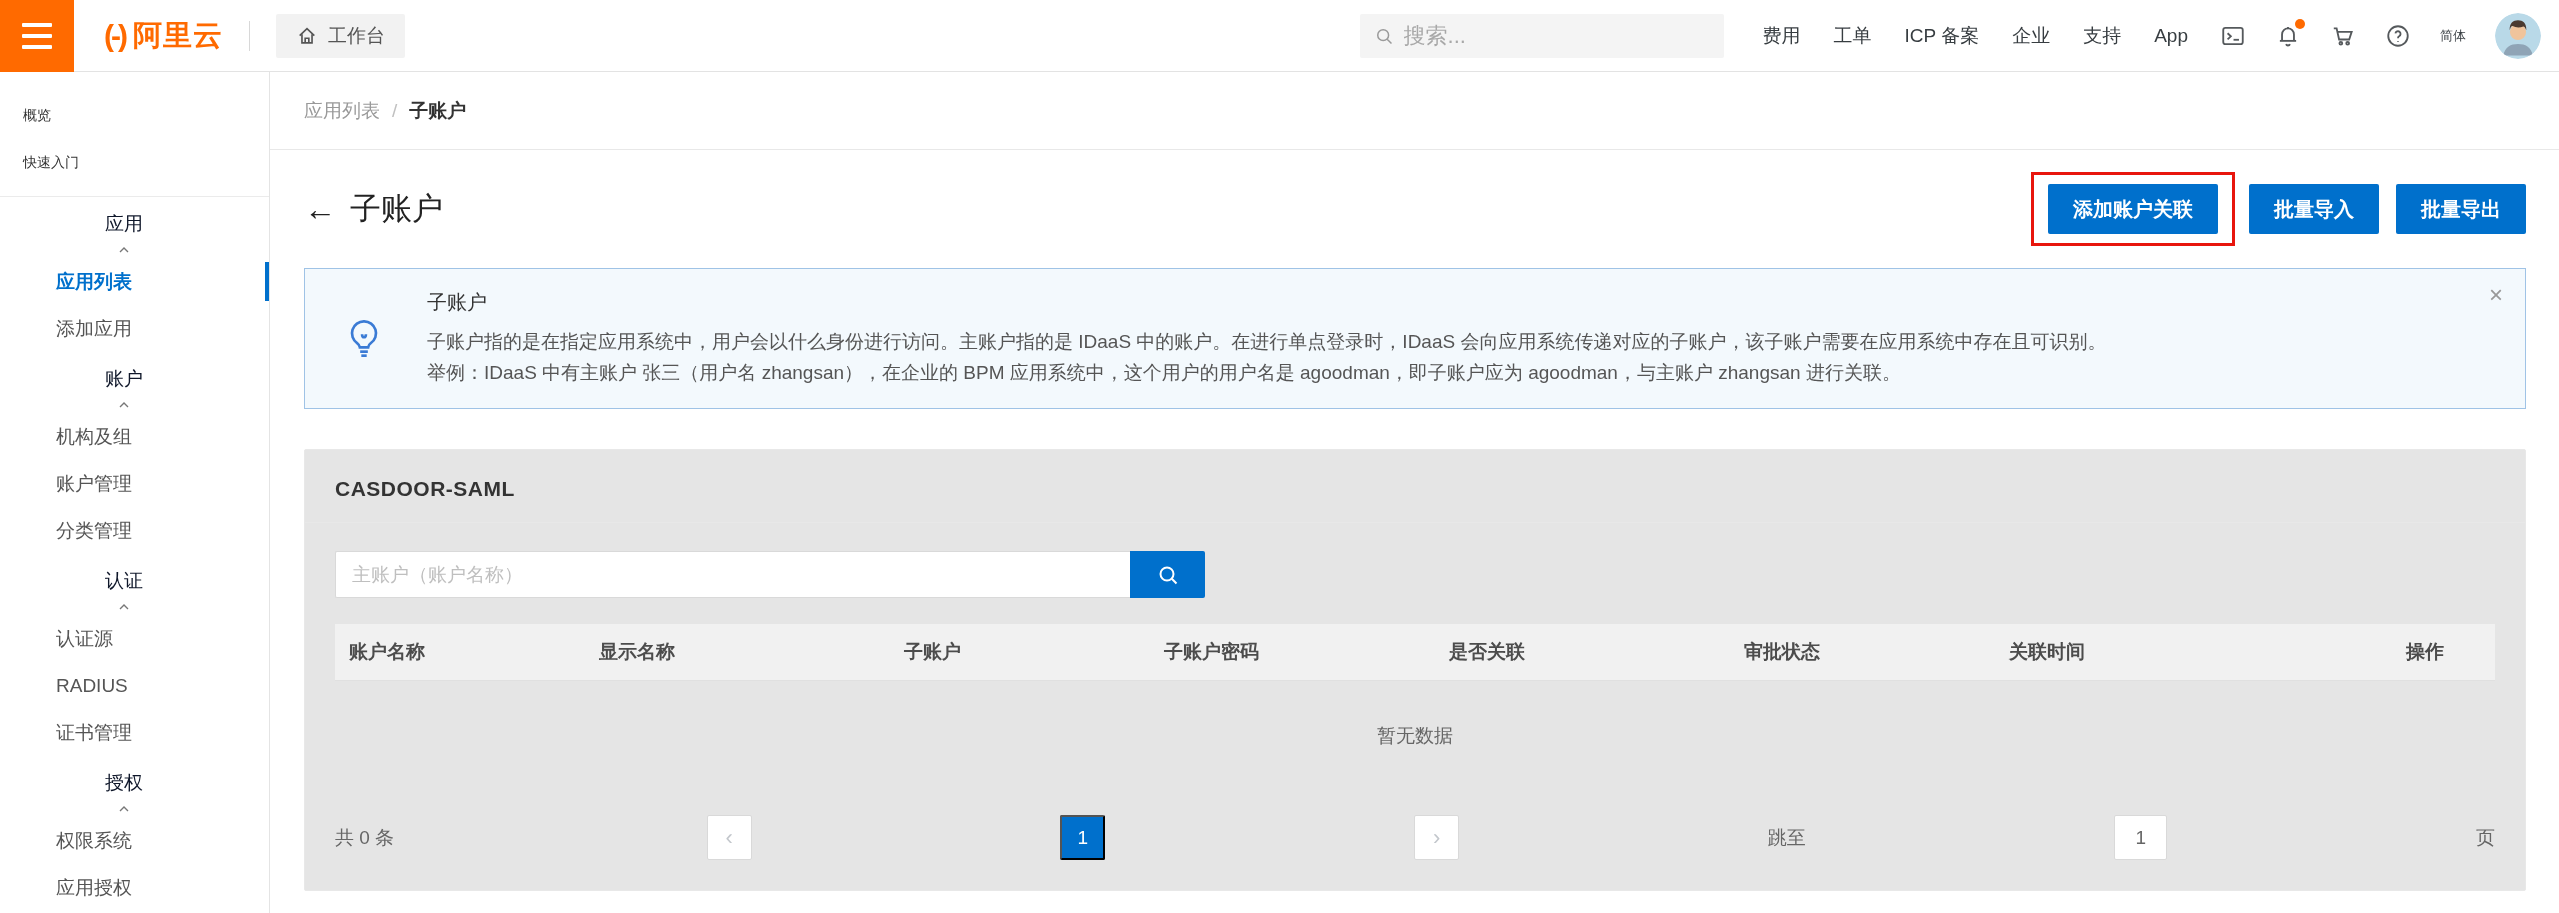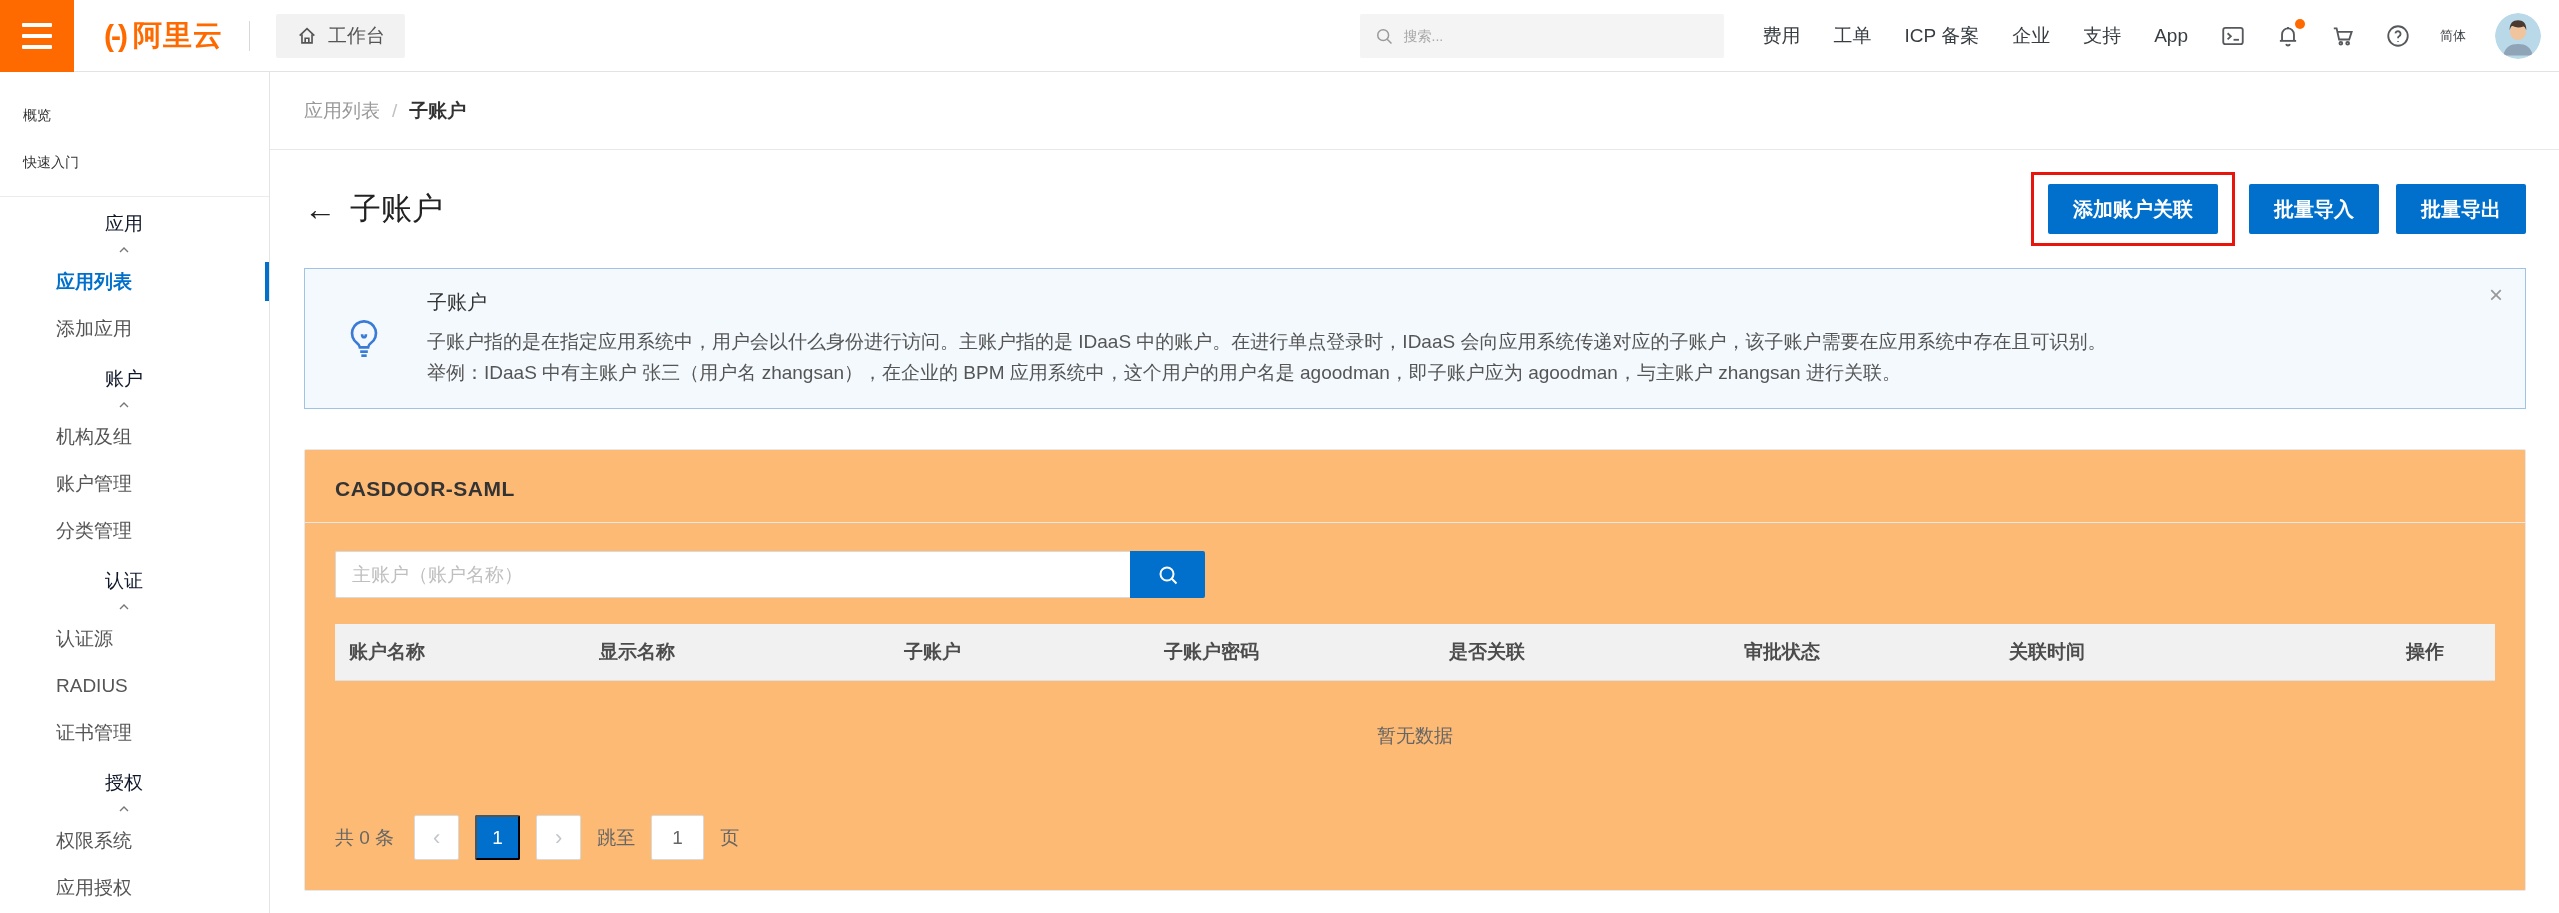--- a/index.html
+++ b/index.html
@@ -20,7 +20,7 @@
   .top-spacer { flex:1; }
   .topsearch { width:364px; height:44px; background:#f4f4f4; border-radius:2px; display:flex; align-items:center; padding:0 14px; gap:10px; }
   .topsearch svg { width:20px; height:20px; stroke:#9a9a9a; fill:none; stroke-width:1.8; flex:0 0 auto; }
-  .topsearch input { border:none; outline:none; background:transparent; font-size:14px; color:#333; width:100%; }
+  .topsearch input { border:none; outline:none; background:transparent; font-size:22px; color:#333; width:100%; }
   .topsearch input::placeholder { color:#a8a8a8; }
   .topnav { display:flex; align-items:center; gap:33px; margin-left:39px; }
   .topnav a { font-size:19px; color:#373d41; text-decoration:none; cursor:pointer; white-space:nowrap; }

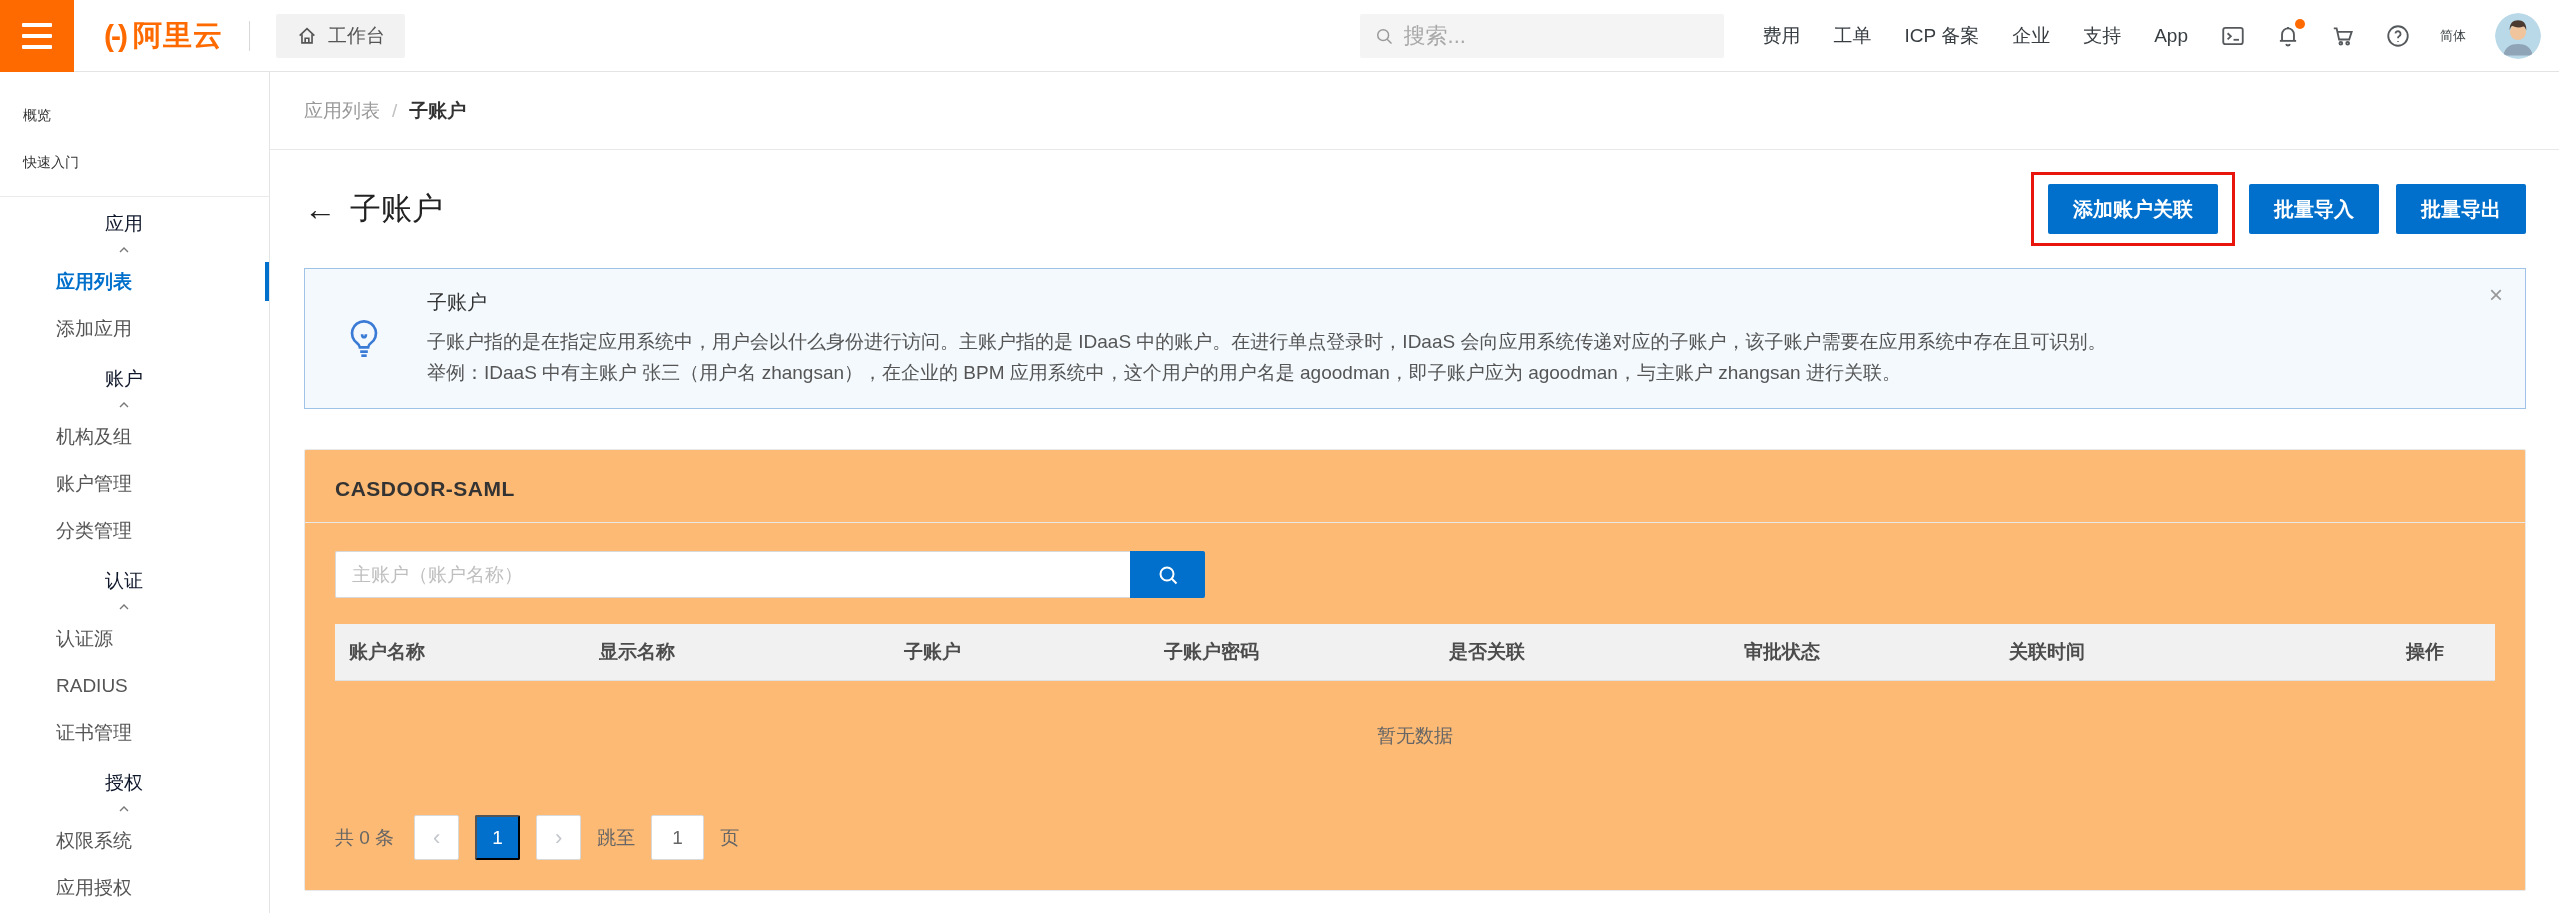--- a/index.html
+++ b/index.html
@@ -72,7 +72,7 @@
   .banner-close { position:absolute; top:14px; right:22px; font-size:24px; color:#999; cursor:pointer; line-height:1; }
 
   
-  .card { margin-top:40px; border:1px solid #e8e8e8; border-radius:2px; background:#fdba74; margin-bottom:14px; }
+  .card { margin-top:40px; border:1px solid #e8e8e8; border-radius:2px; background:#e5e5e5; margin-bottom:14px; }
   .card-header { padding:27px 30px 21px; border-bottom:1px solid #e8e8e8; }
   .card-title { font-size:21px; font-weight:700; color:#333; letter-spacing:.5px; }
   .card-search { padding:28px 30px 0; display:flex; }

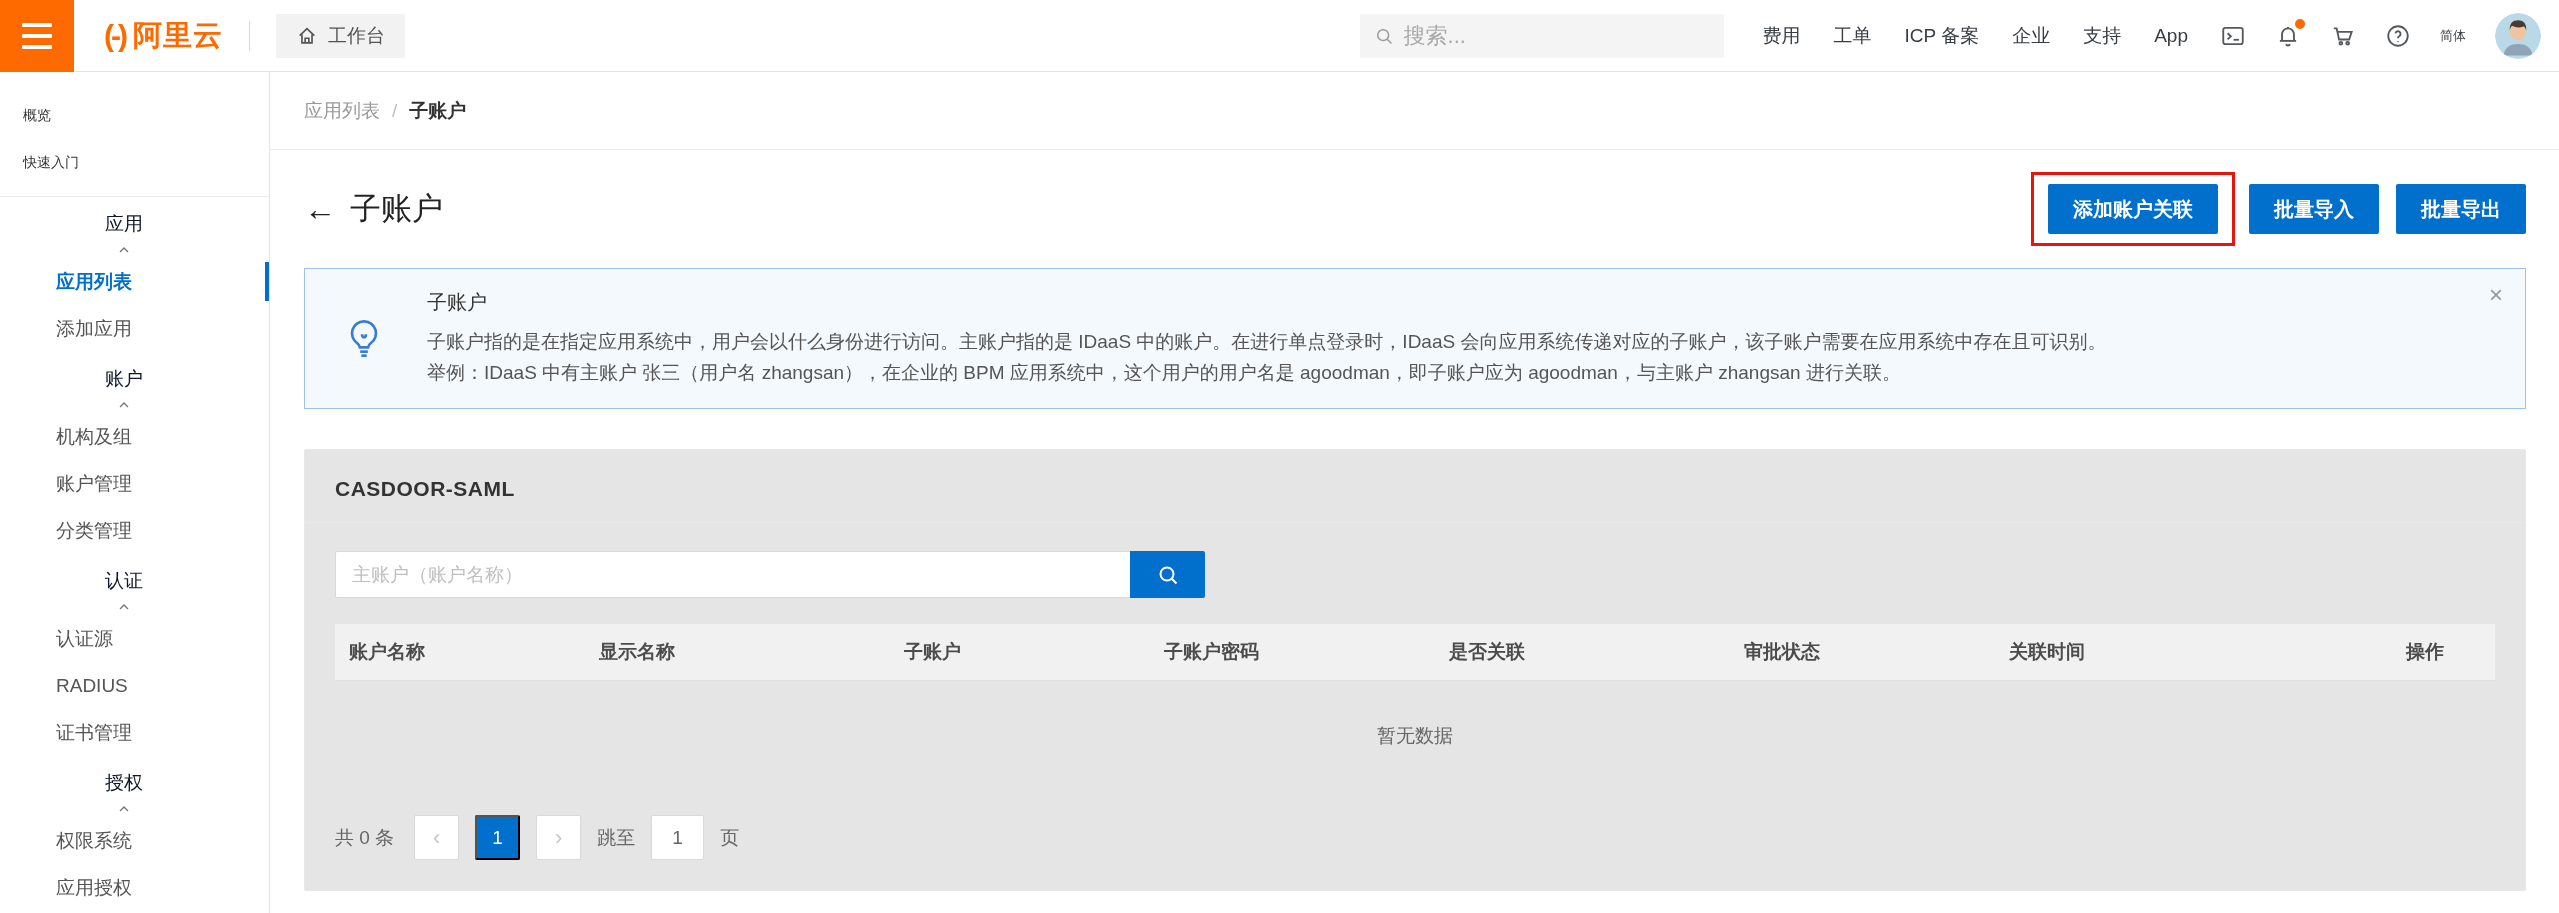--- a/index.html
+++ b/index.html
@@ -87,7 +87,7 @@
   .th.op { text-align:center; padding-left:0; }
   .empty-row { text-align:center; padding:42px 0 50px; font-size:19px; color:#666; }
 
-  .pagination { display:flex; align-items:center; justify-content:flex-start; gap:16px; padding:16px 30px 30px; font-size:19px; color:#666; }
+  .pagination { display:flex; align-items:center; justify-content:space-between; gap:16px; padding:16px 30px 30px; font-size:19px; color:#666; }
   .pg-btn { width:45px; height:45px; border:1px solid #d9d9d9; border-radius:2px; background:#fff; display:flex; align-items:center; justify-content:center; color:#c3c7cc; font-size:22px; cursor:pointer; }
   .pg-current { width:45px; height:45px; border-radius:2px; background:#0070cc; color:#fff; display:flex; align-items:center; justify-content:center; font-size:19px; cursor:pointer; }
   .pg-jump-input { width:53px; height:45px; border:1px solid #d9d9d9; border-radius:2px; text-align:center; font-size:19px; color:#666; outline:none; }

